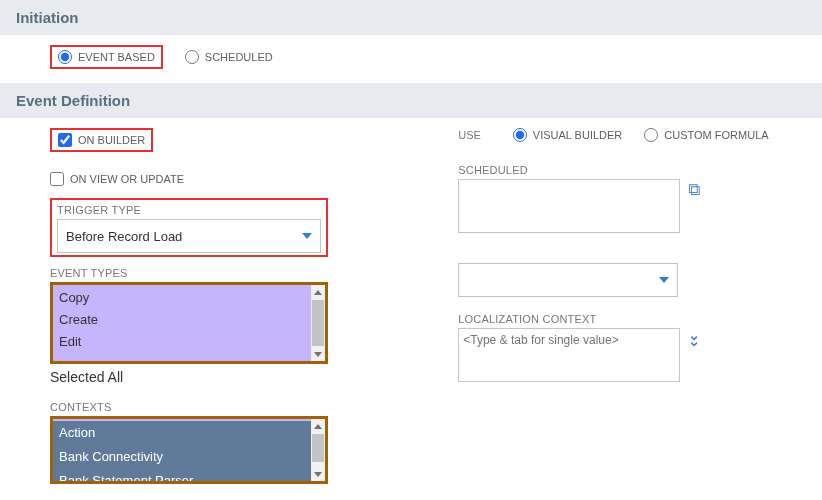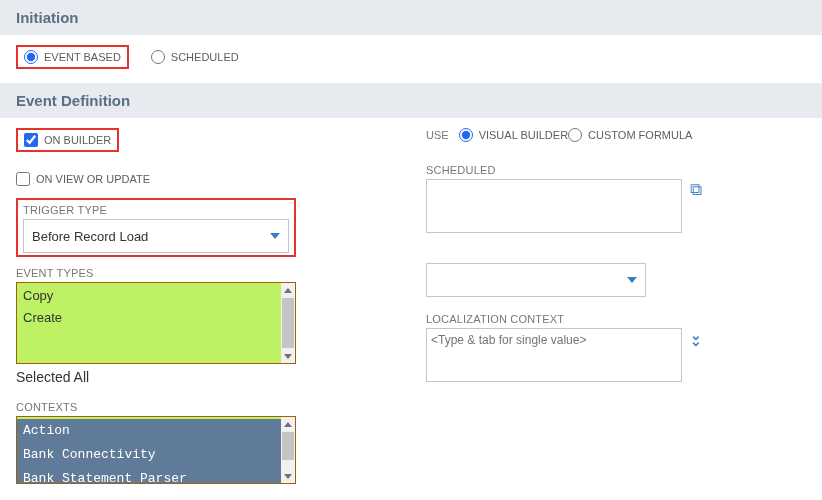--- a/index.html
+++ b/index.html
@@ -20,6 +20,7 @@
   }
   .section-body {
     padding: 10px 16px 14px 16px;
+    margin-left: 34px;
   }
   .red-box {
     border: 2px solid #e5322f;

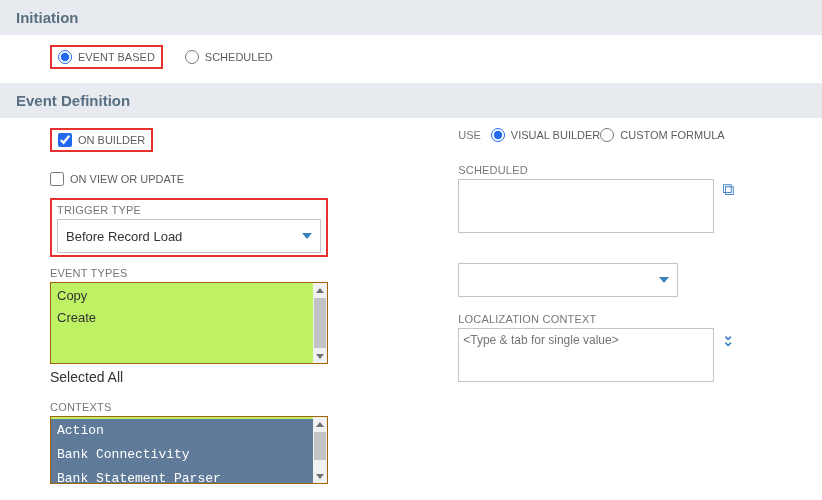--- a/index.html
+++ b/index.html
@@ -143,6 +143,7 @@
   .use-row {
     display: flex;
     align-items: center;
+    gap: 22px;
     margin-bottom: 22px;
   }
   .use-label {

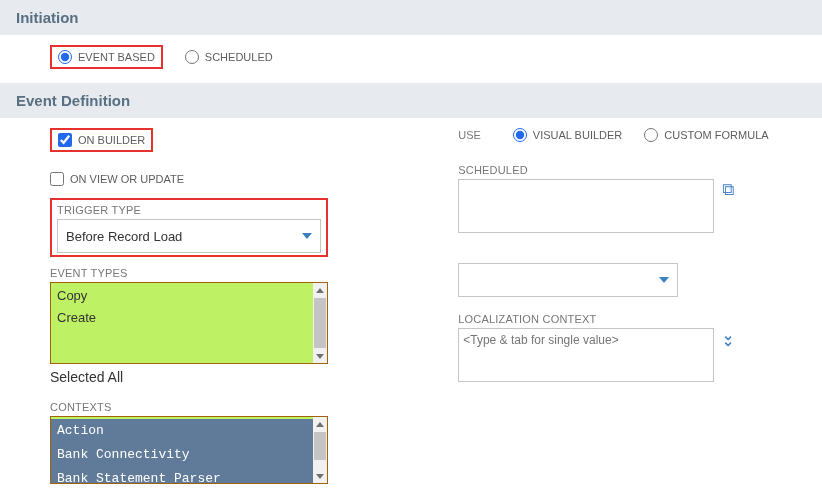--- a/index.html
+++ b/index.html
@@ -77,10 +77,10 @@
     border-top: 6px solid #3b7fbe;
   }
   .listbox {
-    border: 1px solid #a16207;
+    border: 3px solid #a16207;
     height: 80px;
     position: relative;
-    background: #bef264;
+    background: #c4b5fd;
     padding-left: 14px;
   }
   .list-inner {

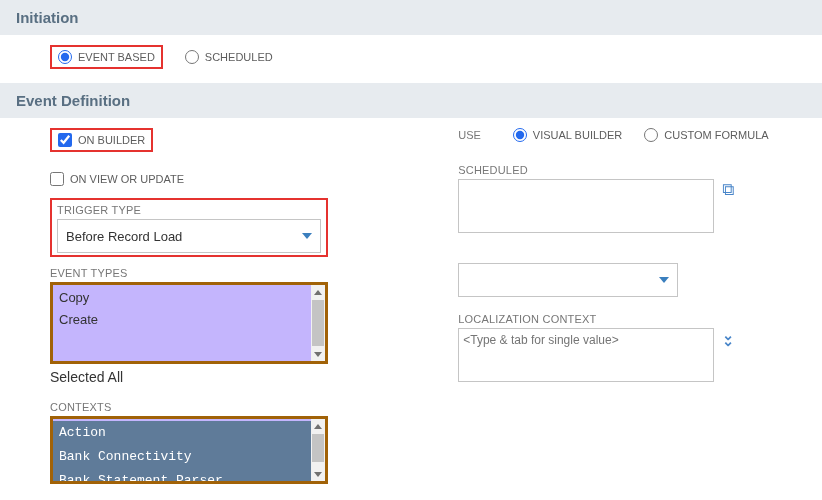--- a/index.html
+++ b/index.html
@@ -238,6 +238,7 @@
           <div class="list-inner">
             <div class="list-item">Copy</div>
             <div class="list-item">Create</div>
+            <div class="list-item">Edit</div>
           </div>
           <div class="scrollbar">
             <div class="sb-arrow">

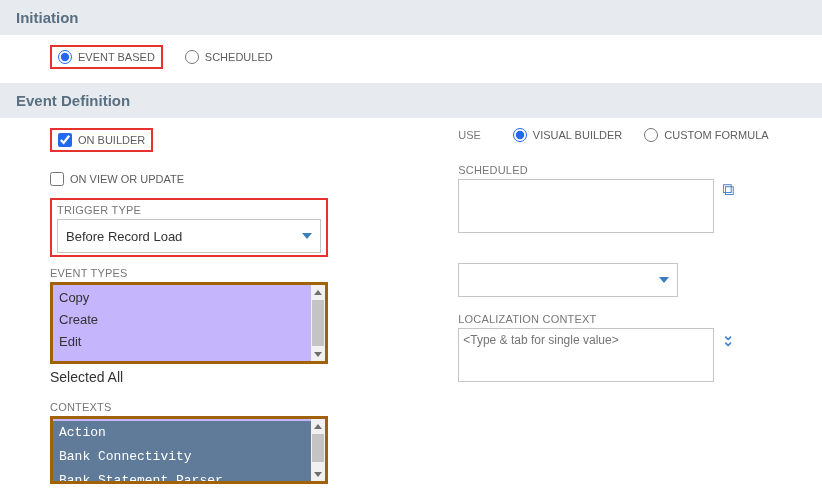--- a/index.html
+++ b/index.html
@@ -153,7 +153,7 @@
   }
   .textarea-box {
     border: 1px solid #c5c5c5;
-    width: 256px;
+    width: 222px;
     height: 54px;
     position: relative;
     background: #fff;

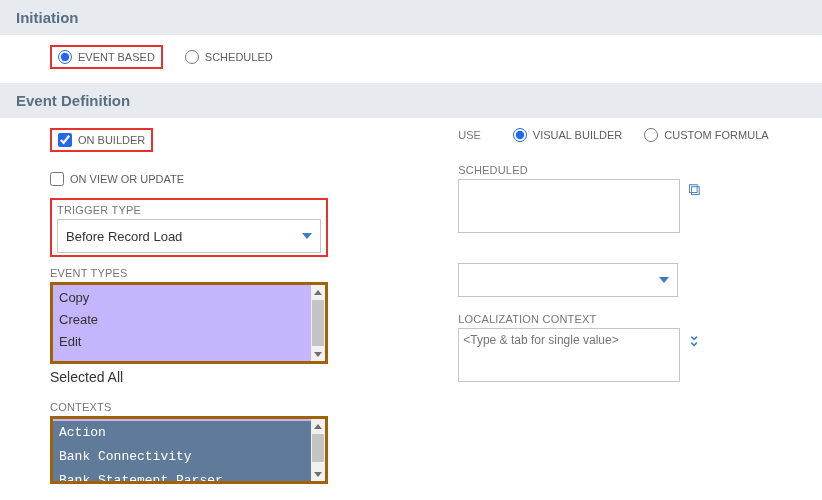--- a/index.html
+++ b/index.html
@@ -255,7 +255,7 @@
 
       <div class="group">
         <div class="field-label">CONTEXTS</div>
-        <div class="listbox" style="height:68px;font-family:Liberation Mono, monospace;">
+        <div class="listbox" style="height:68px;">
           <div class="list-inner selected">
             <div class="list-item">Action</div>
             <div class="list-item">Bank Connectivity</div>

